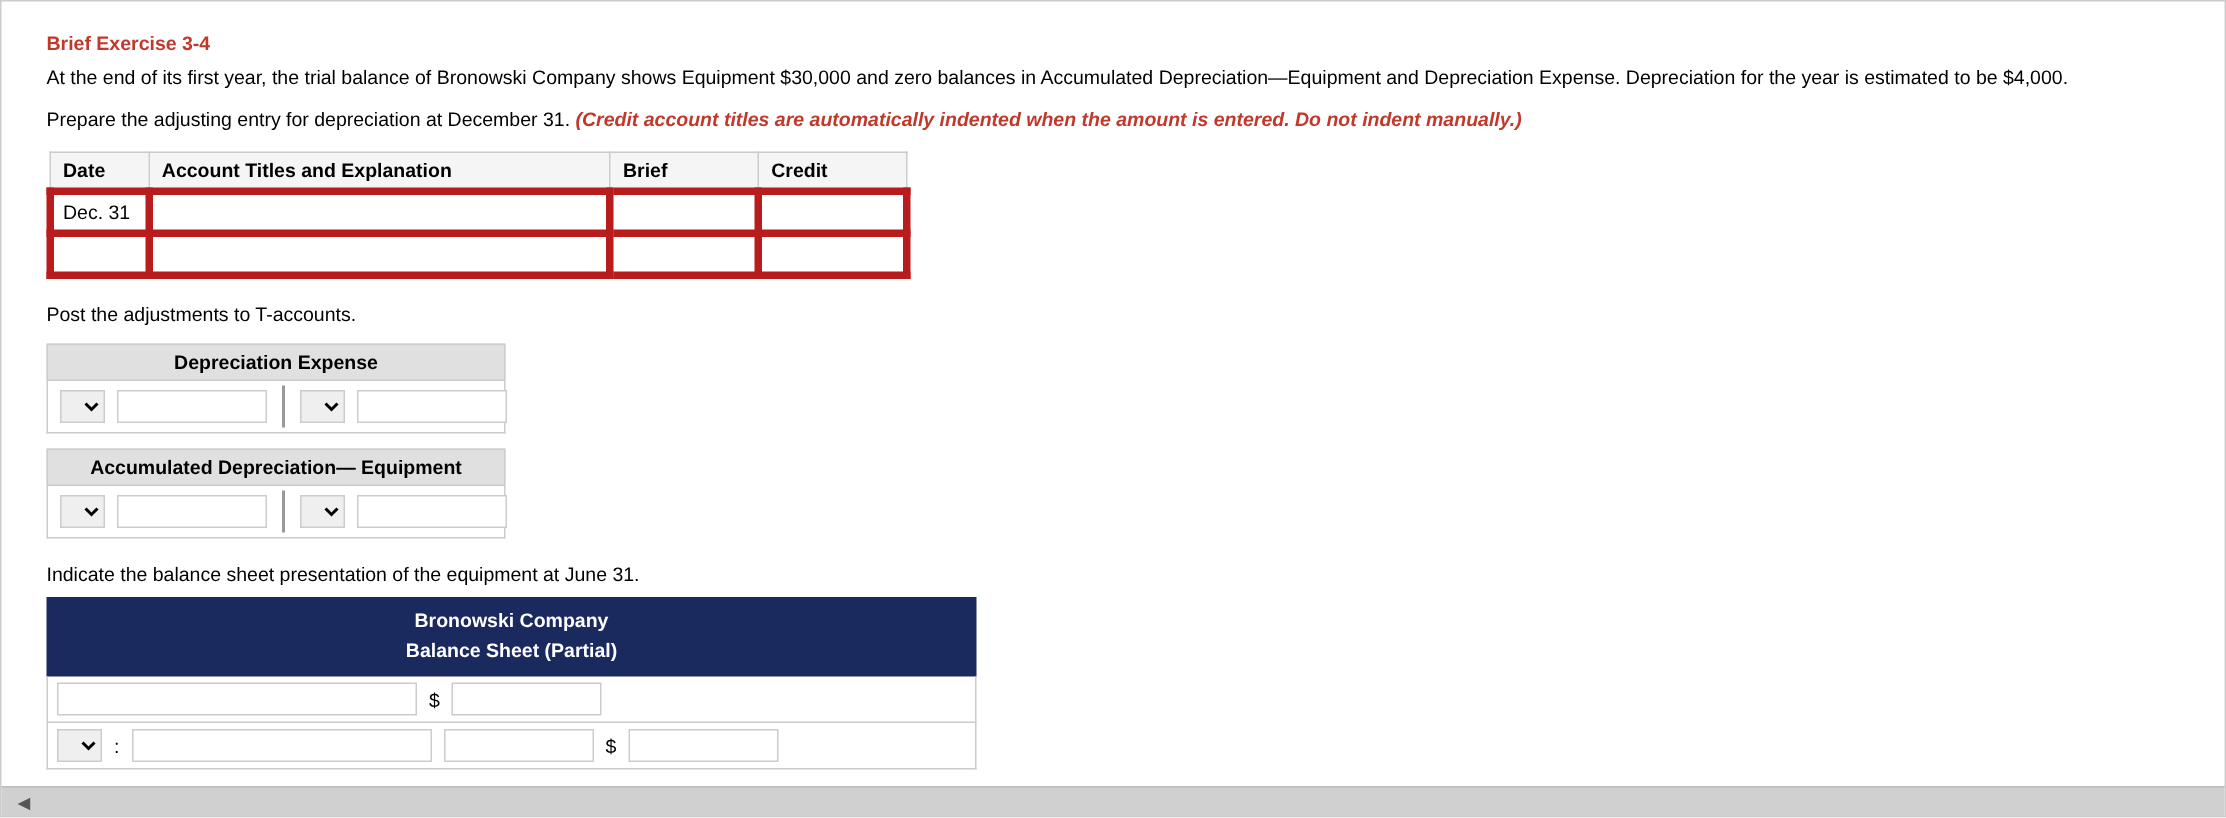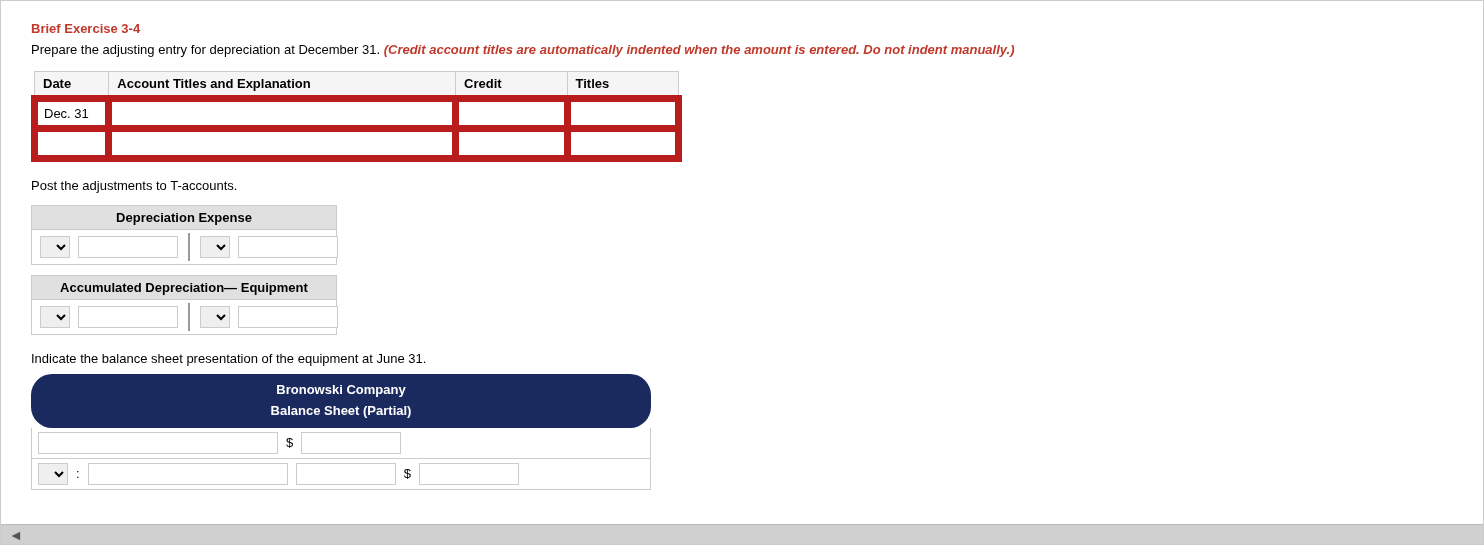--- a/index.html
+++ b/index.html
@@ -195,6 +195,7 @@
 
   <div class="title">Brief Exercise 3-4</div>
 
+  <div class="description">At the end of its first year, the trial balance of Bronowski Company shows Equipment $30,000 and zero balances in Accumulated Depreciation—Equipment and Depreciation Expense. Depreciation for the year is estimated to be $4,000.</div>
 
   <div class="instruction">
     <span>Prepare the adjusting entry for depreciation at December 31.</span>

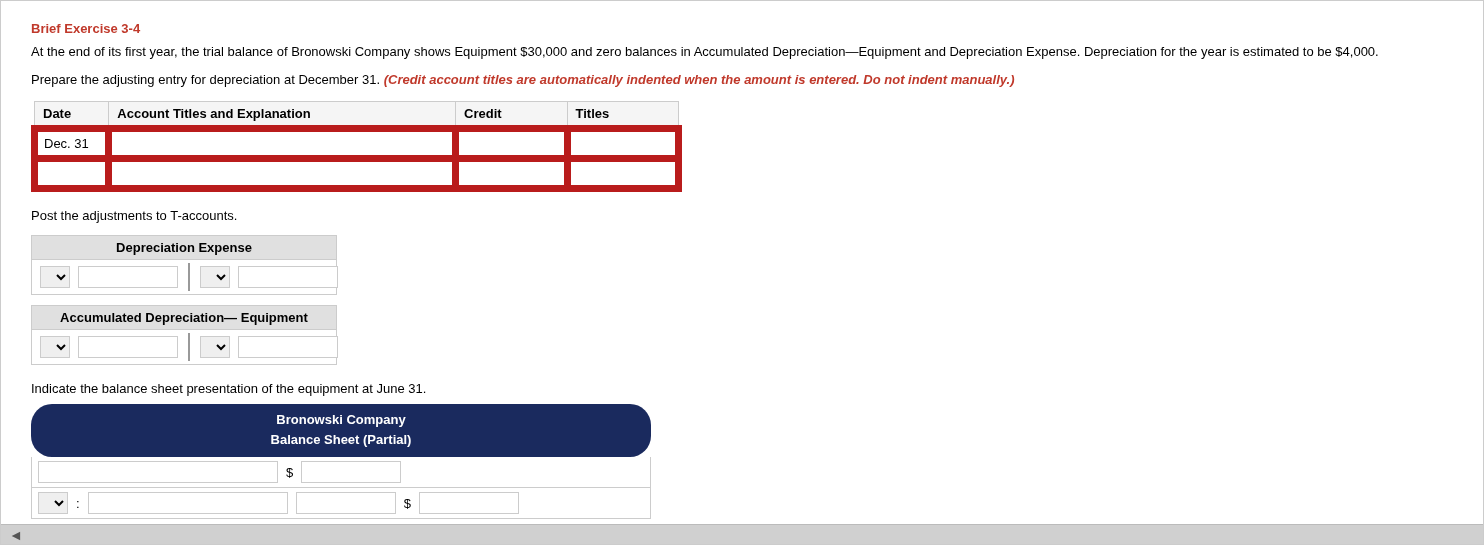--- a/index.html
+++ b/index.html
@@ -42,7 +42,7 @@
     .journal-table {
       border-collapse: collapse;
       margin-bottom: 16px;
-      width: 651px;
+      width: 576px;
     }
     .journal-table th {
       border: 1px solid #ccc;

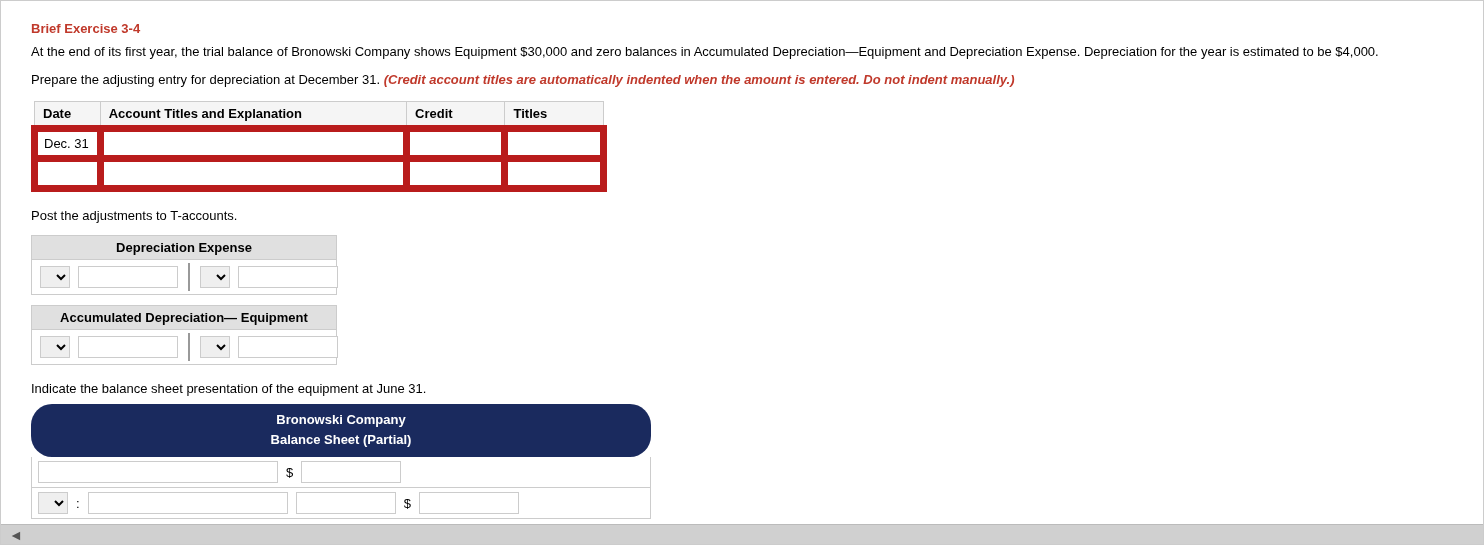--- a/index.html
+++ b/index.html
@@ -207,7 +207,7 @@
       <tr>
         <th class="date-col">Date</th>
         <th class="account-col">Account Titles and Explanation</th>
-        <th class="debit-col">Credit</th>
+        <th class="debit-col">Brief</th>
         <th class="credit-col">Titles</th>
       </tr>
     </thead>

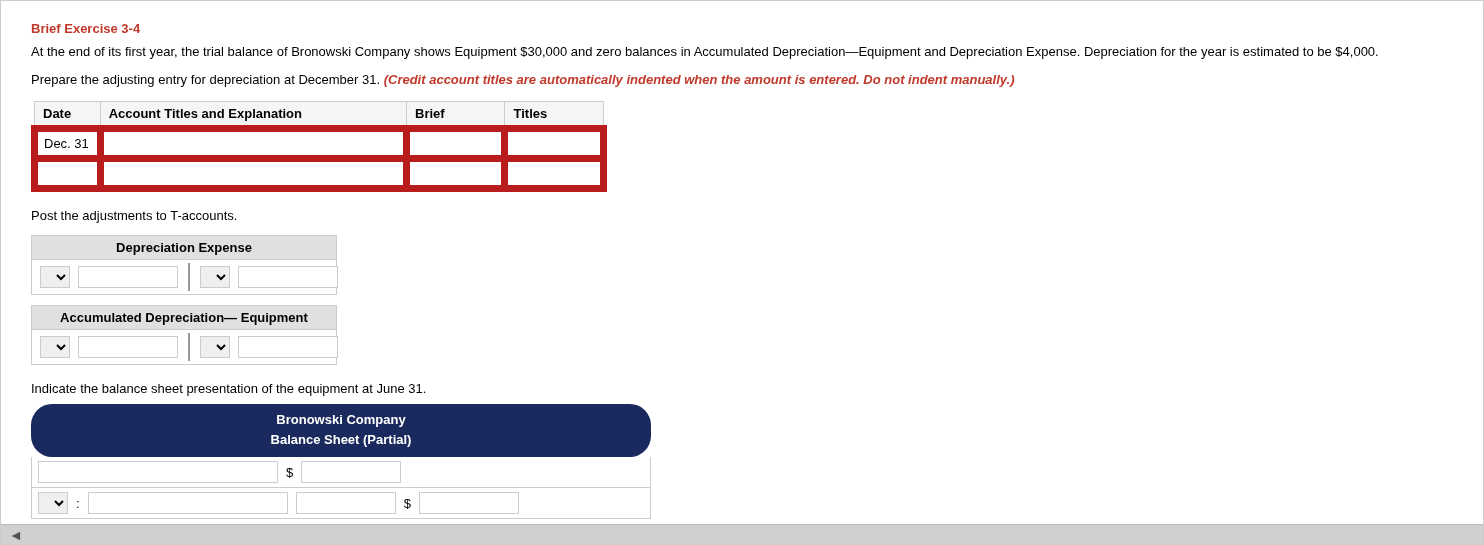--- a/index.html
+++ b/index.html
@@ -208,7 +208,7 @@
         <th class="date-col">Date</th>
         <th class="account-col">Account Titles and Explanation</th>
         <th class="debit-col">Brief</th>
-        <th class="credit-col">Titles</th>
+        <th class="credit-col">Credit</th>
       </tr>
     </thead>
     <tbody>

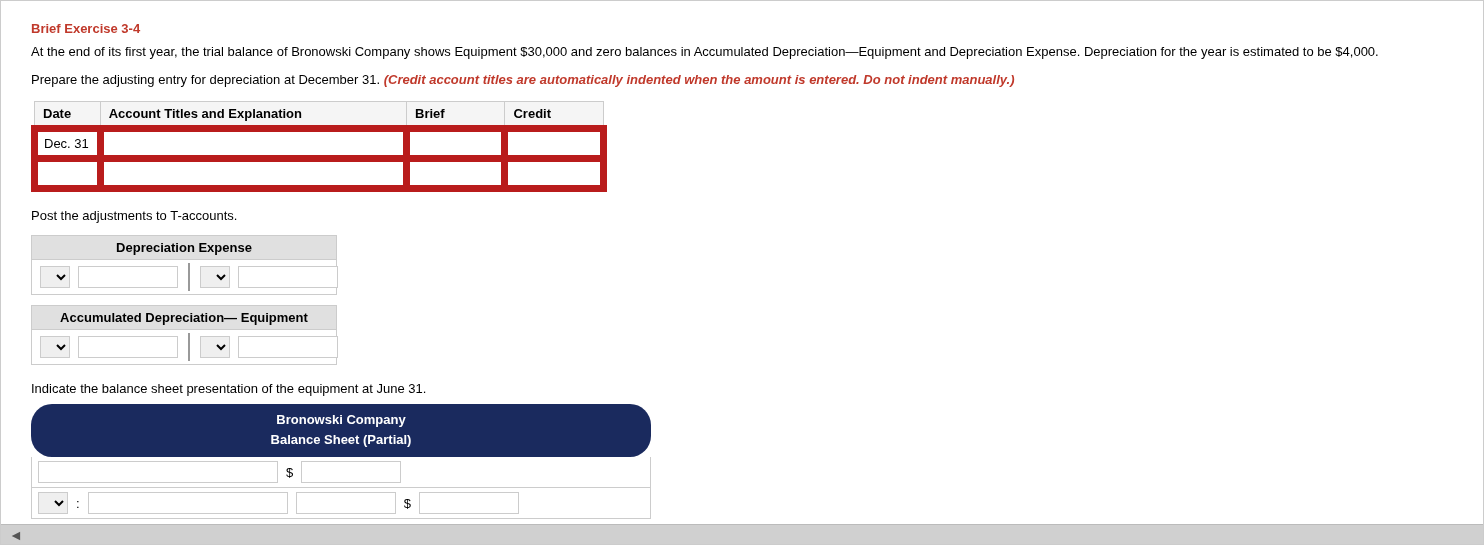--- a/index.html
+++ b/index.html
@@ -53,7 +53,7 @@
       font-size: 13px;
     }
     .journal-table td {
-      border: 7px solid #b91c1c;
+      border: 5px solid #b91c1c;
       padding: 2px 4px;
     }
     .journal-table input[type="text"] {

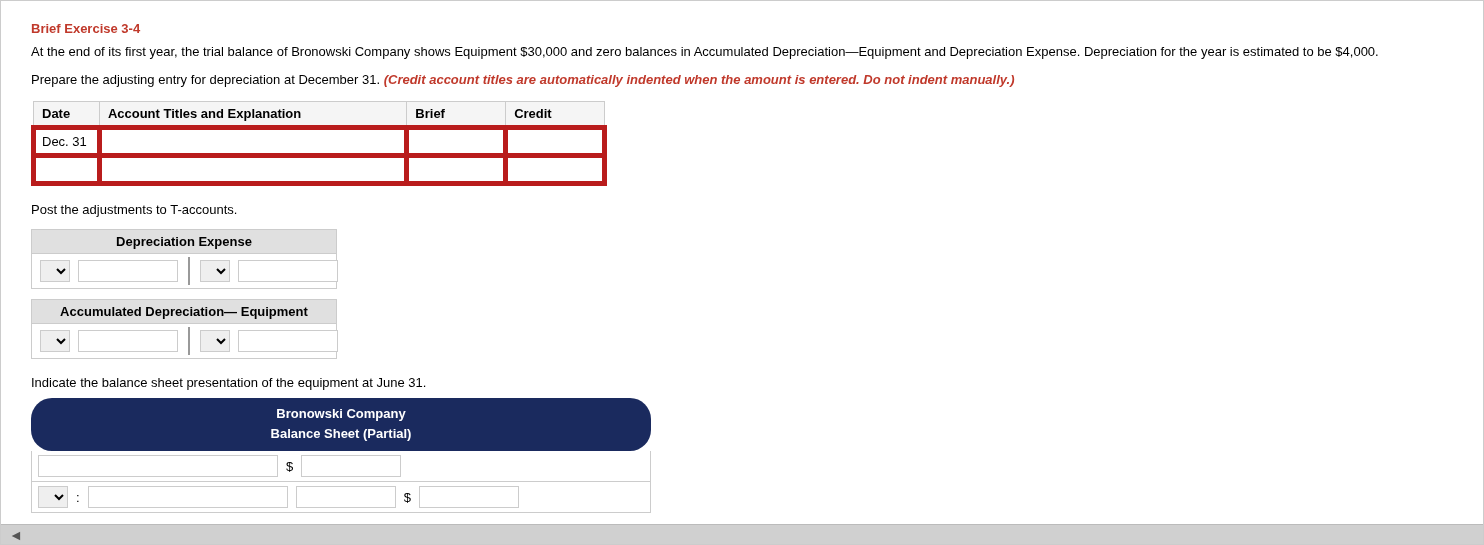--- a/index.html
+++ b/index.html
@@ -142,7 +142,6 @@
       font-size: 13px;
       width: 620px;
       line-height: 1.6;
-      border-radius: 21px;
     }
     .bs-row {
       display: flex;

